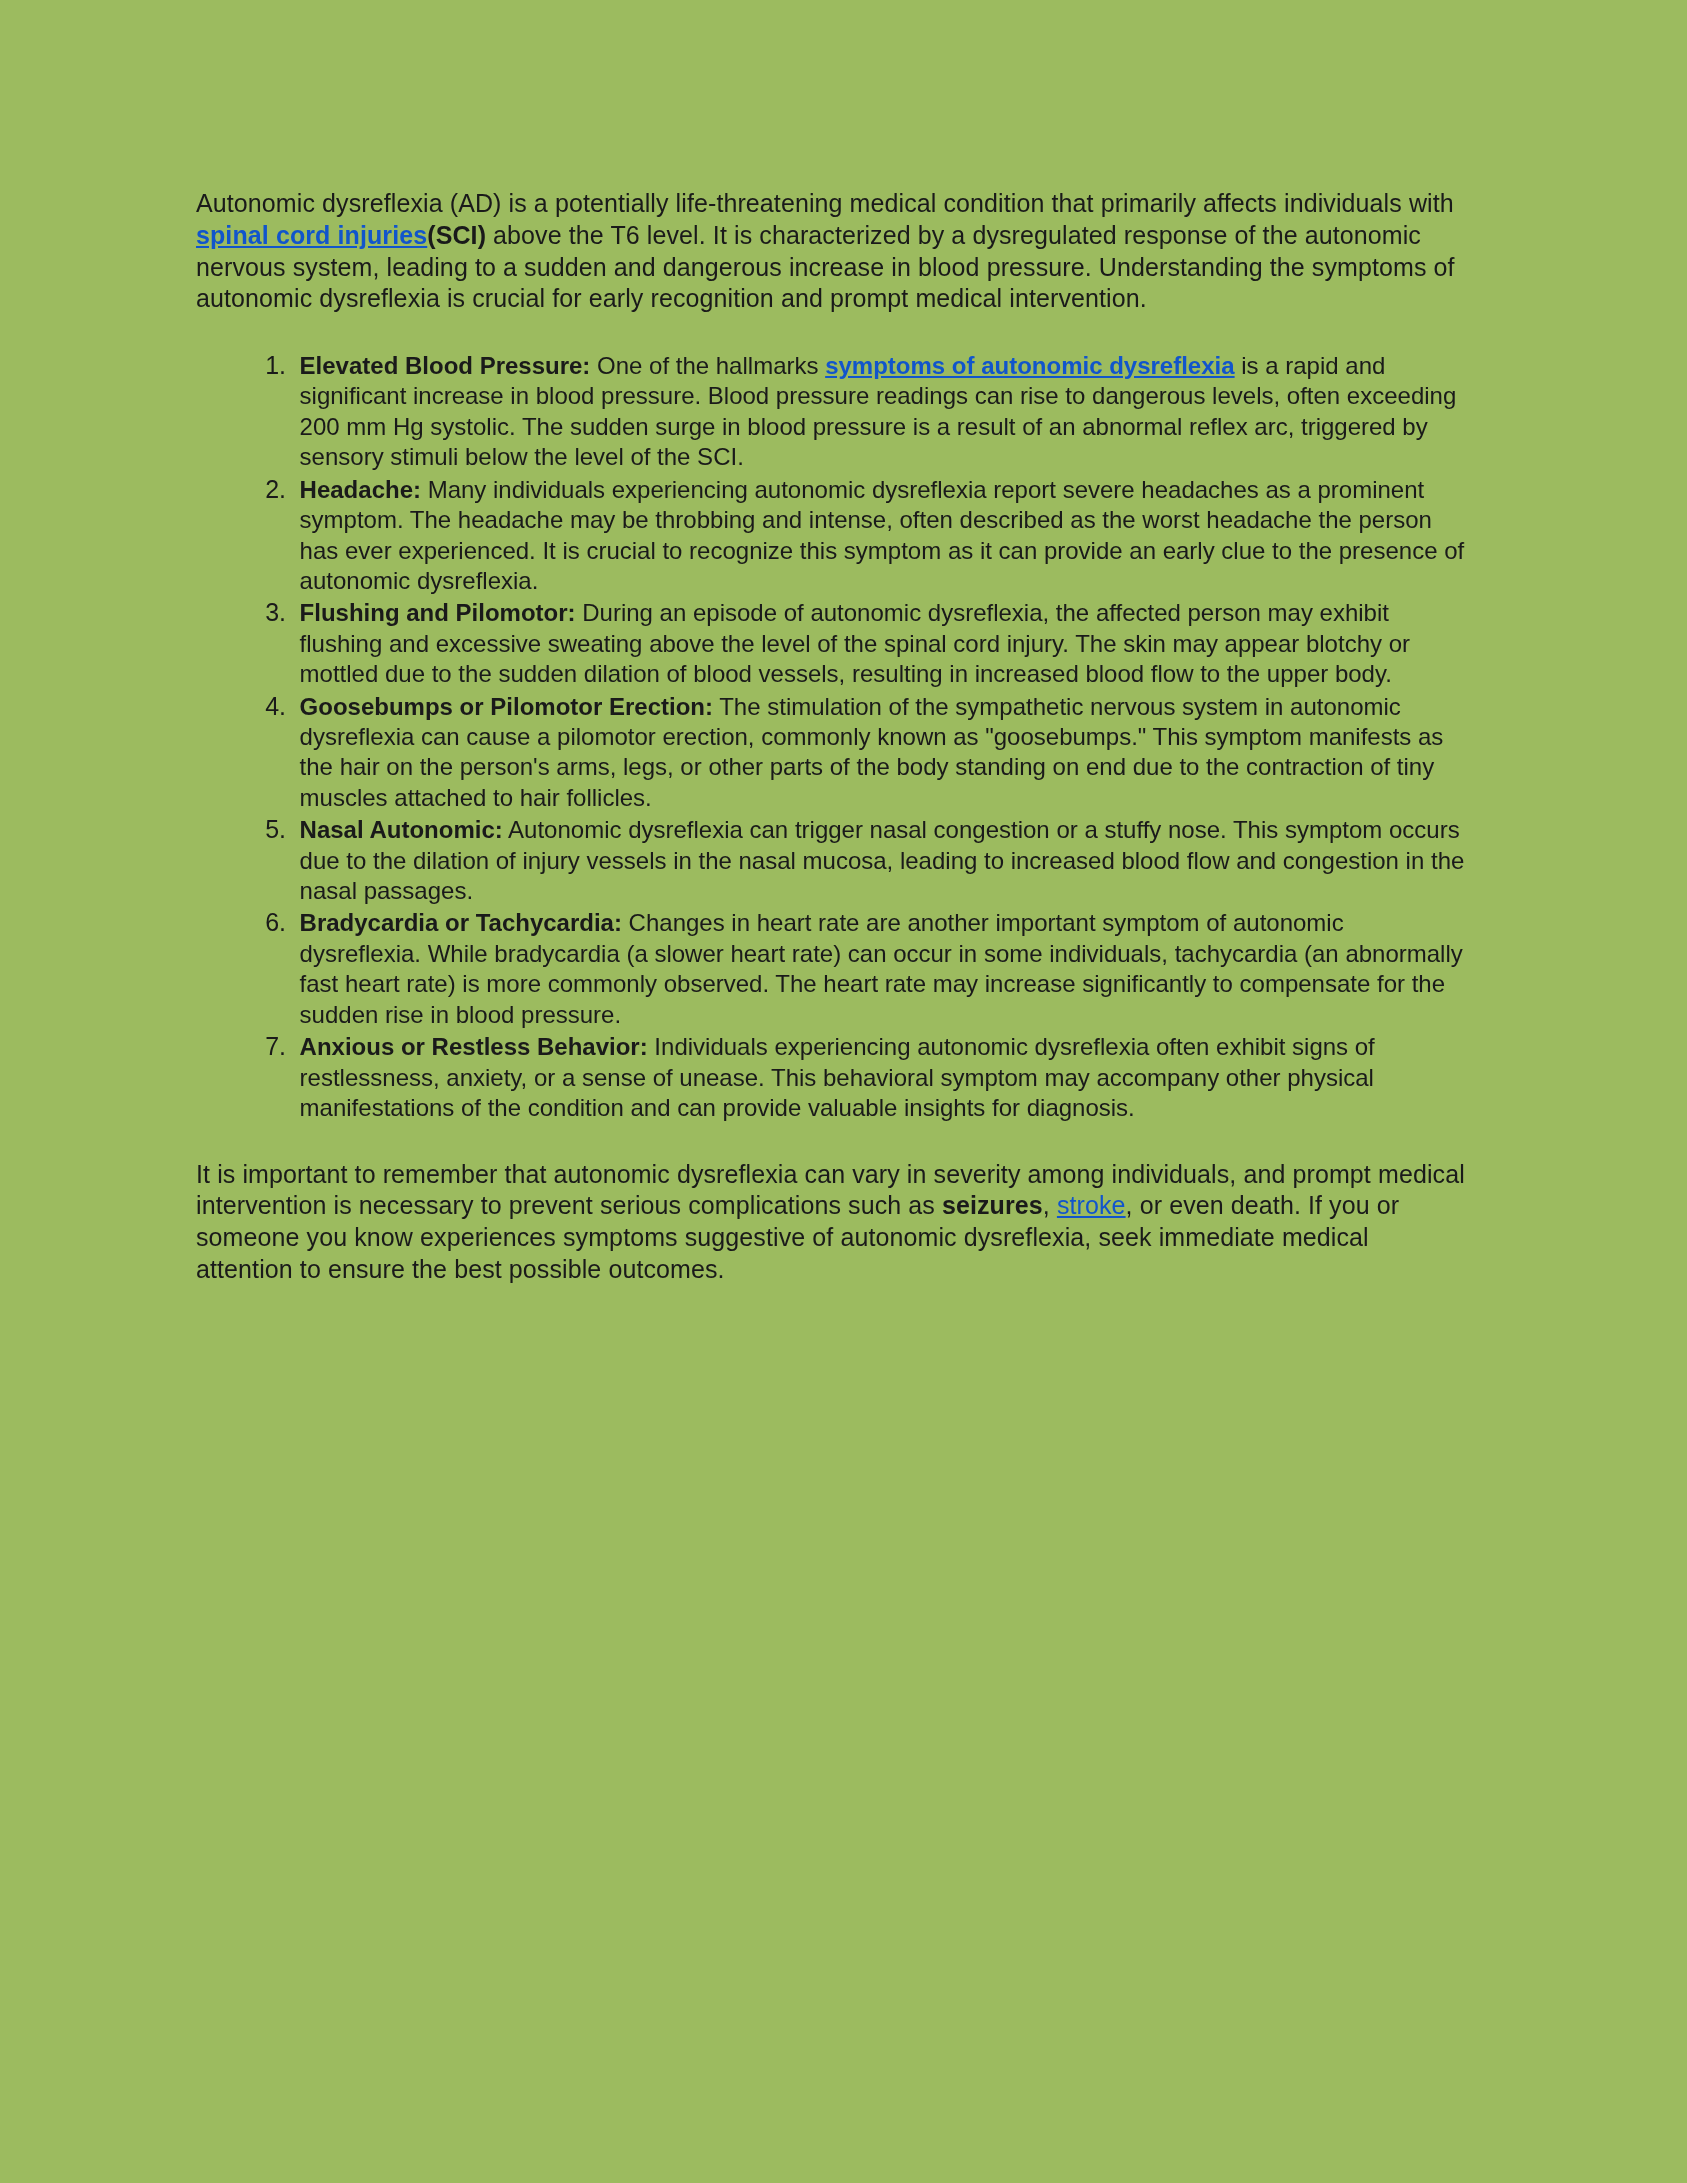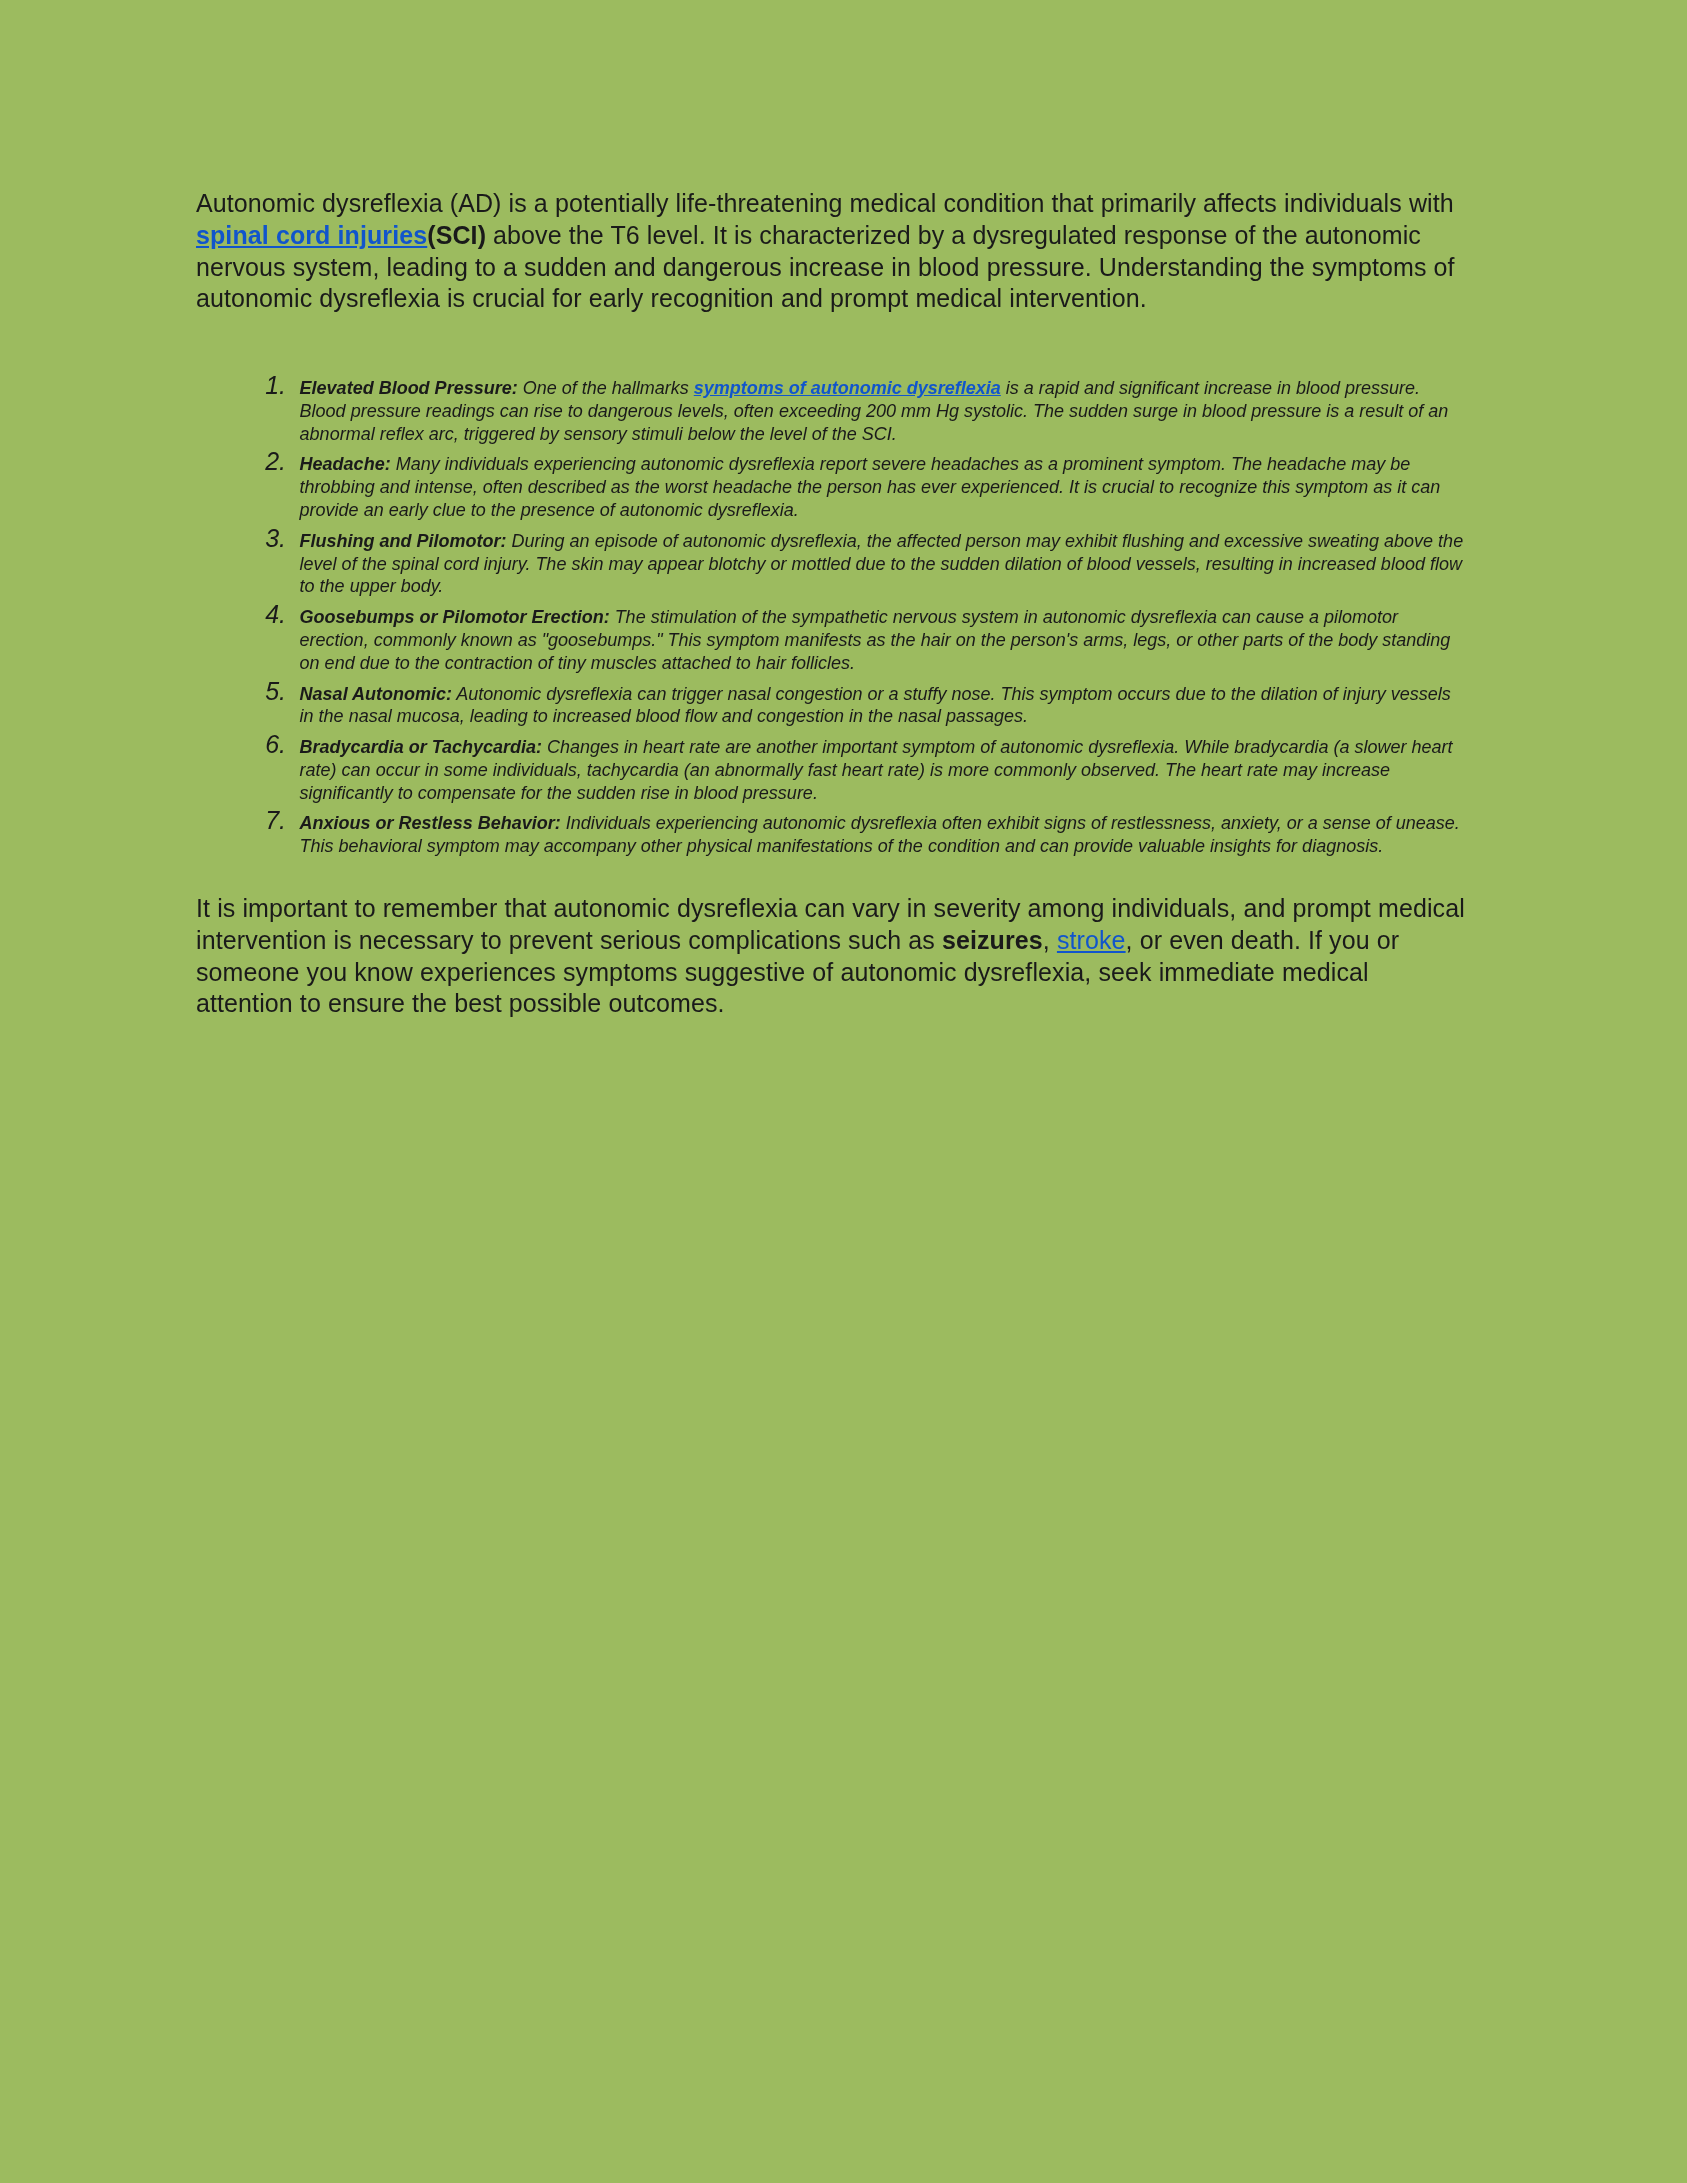--- a/index.html
+++ b/index.html
@@ -35,7 +35,7 @@
     text-align: left;
   }
   p.para.intro {
-    margin-bottom: 55px;
+    margin-bottom: 35px;
   }
   p.para.lead-in {
     margin-bottom: 36px;

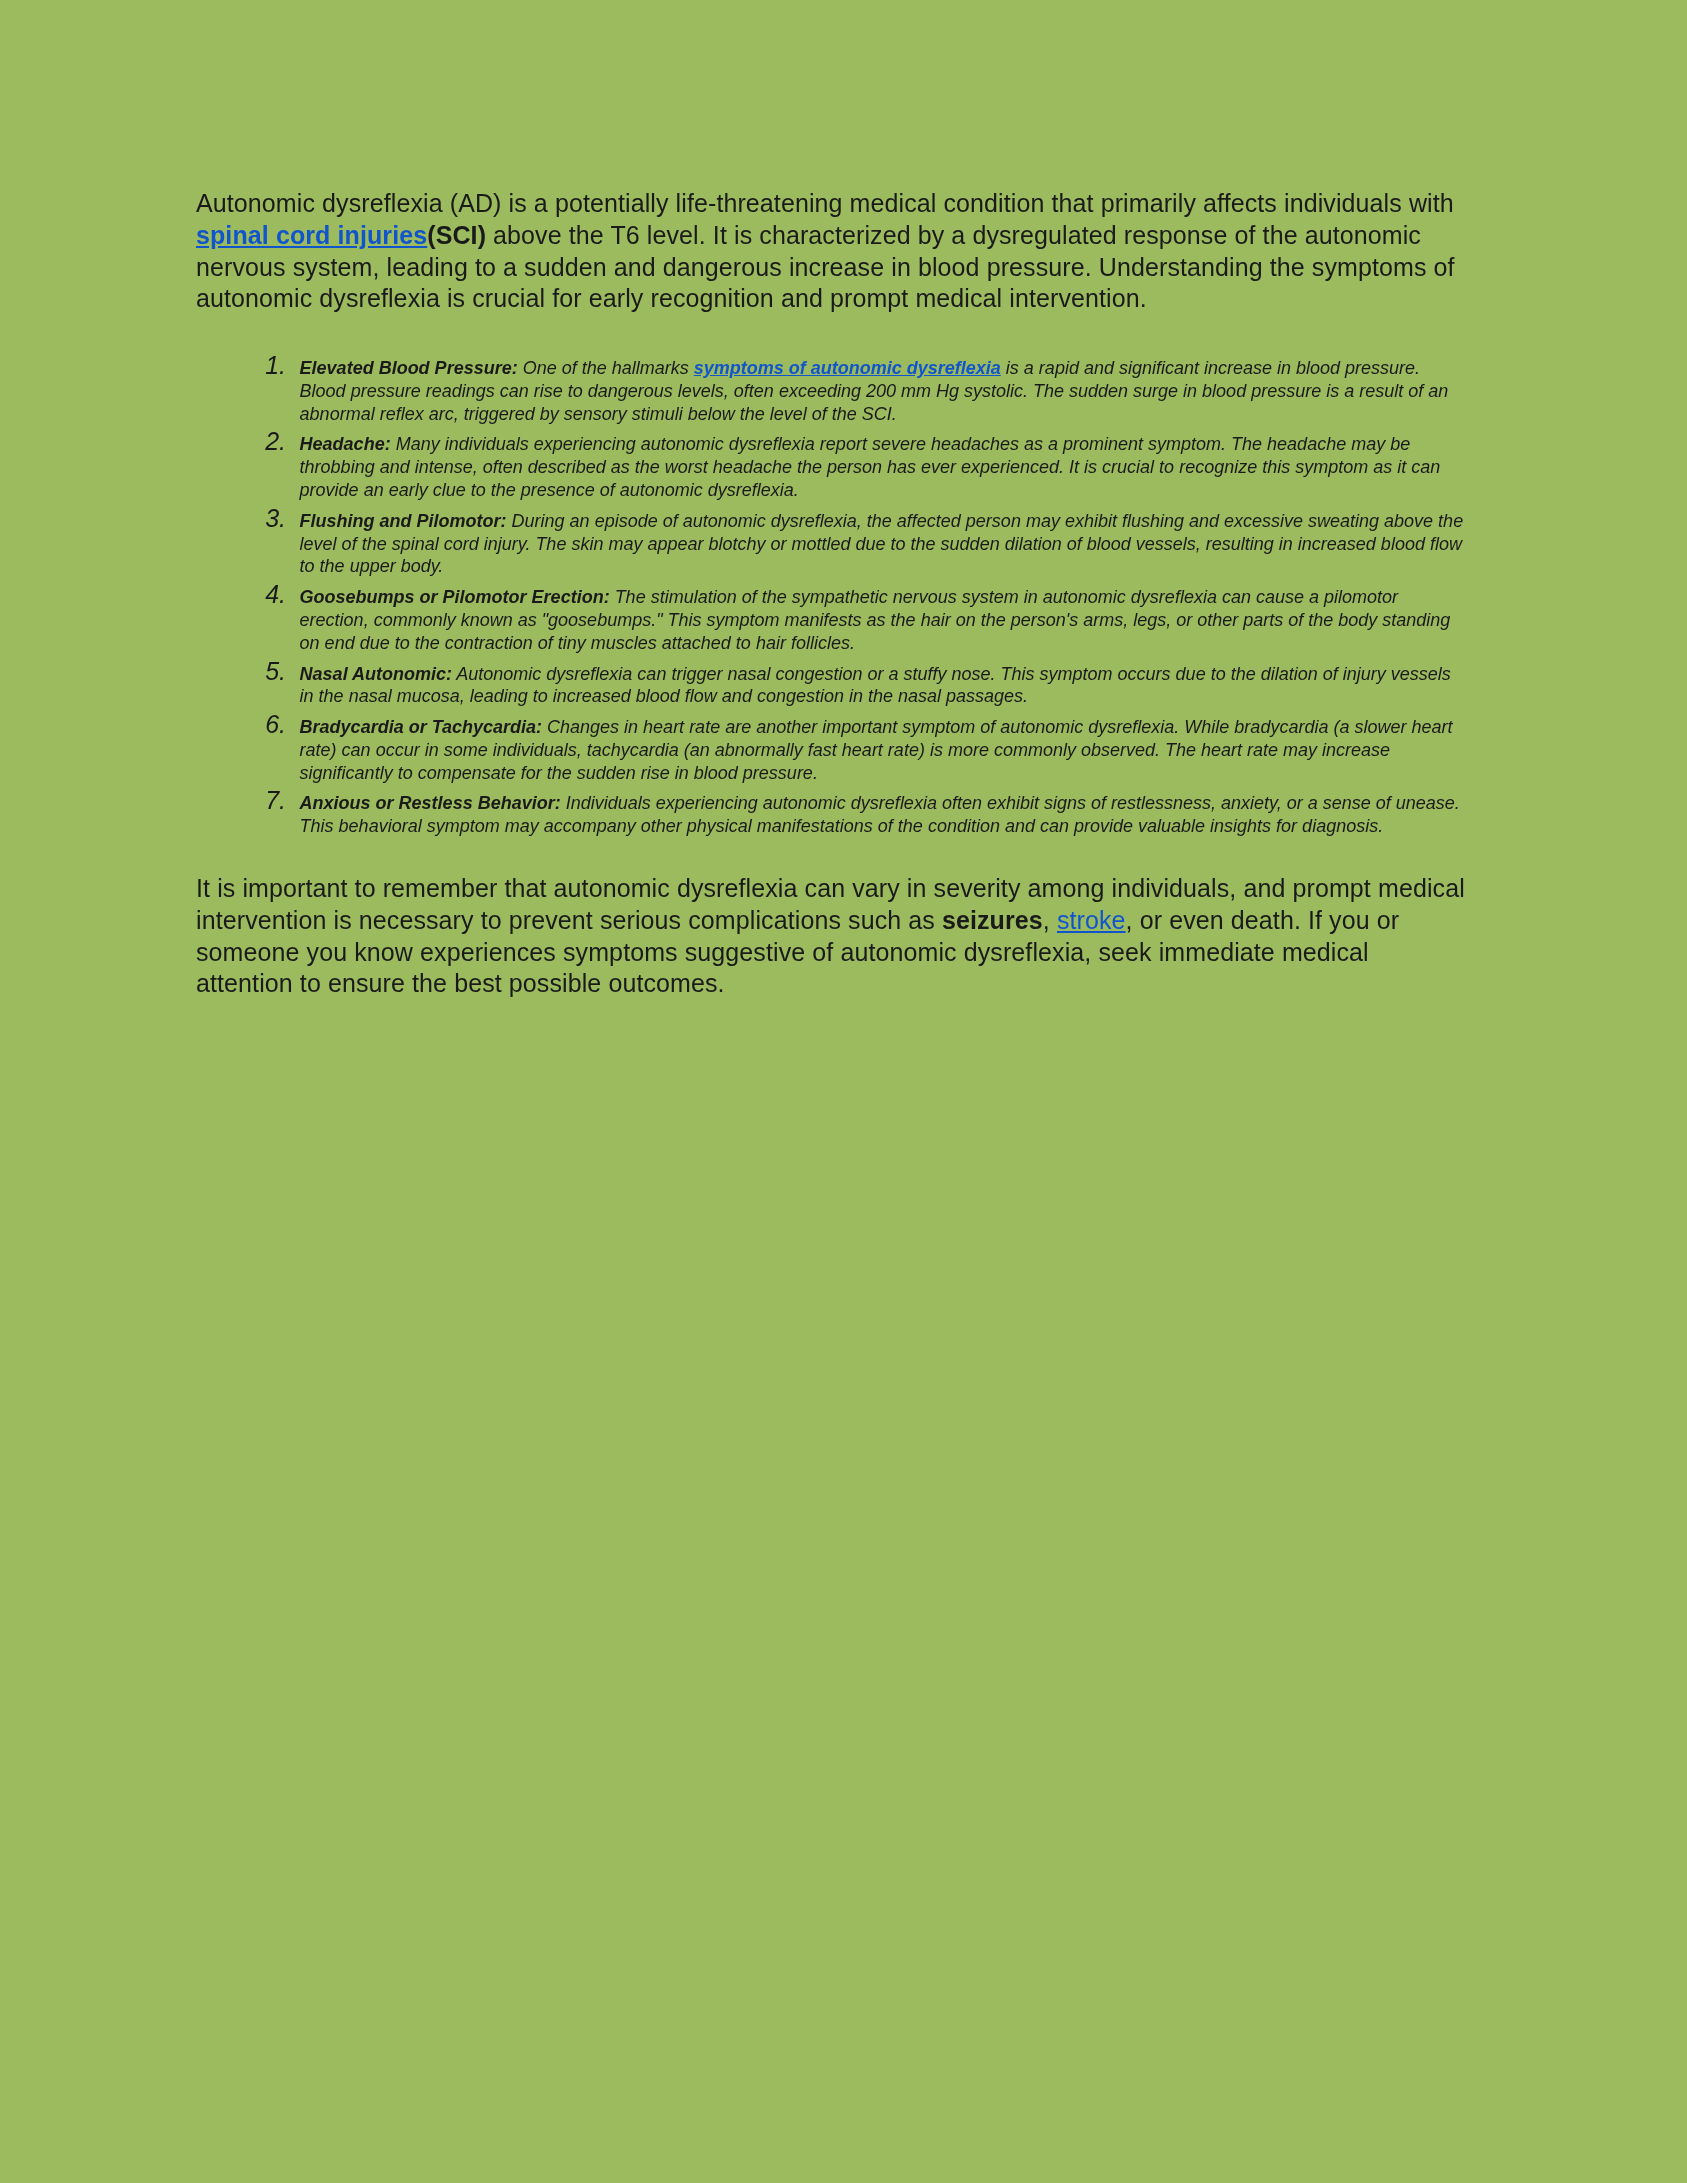--- a/index.html
+++ b/index.html
@@ -49,12 +49,11 @@
     color: #1a1a1a;
   }
   ol.symptom-list > li {
-    font-size: 18px;
+    font-size: 24px;
     line-height: 1.27;
     color: #1a1a1a;
     margin: 0 0 0.8px 0;
     padding-left: 6.6px;
-    font-style: italic;
   }
   ol.symptom-list > li::marker {
     font-size: 25px;

